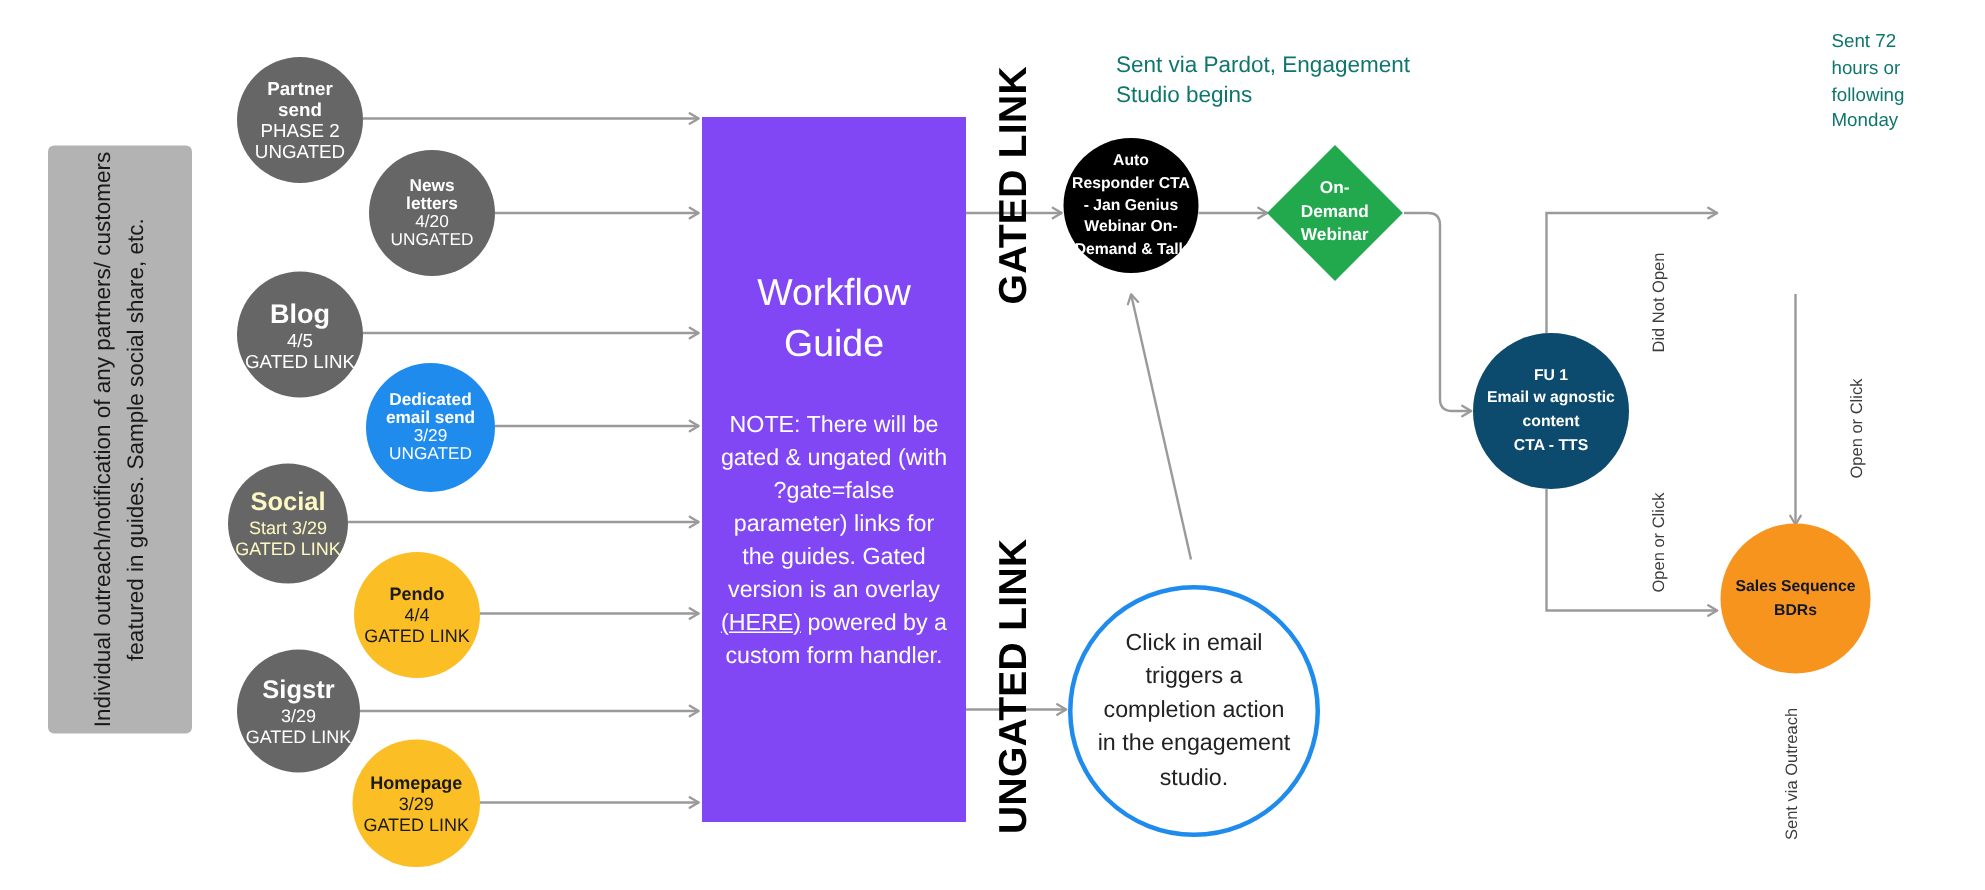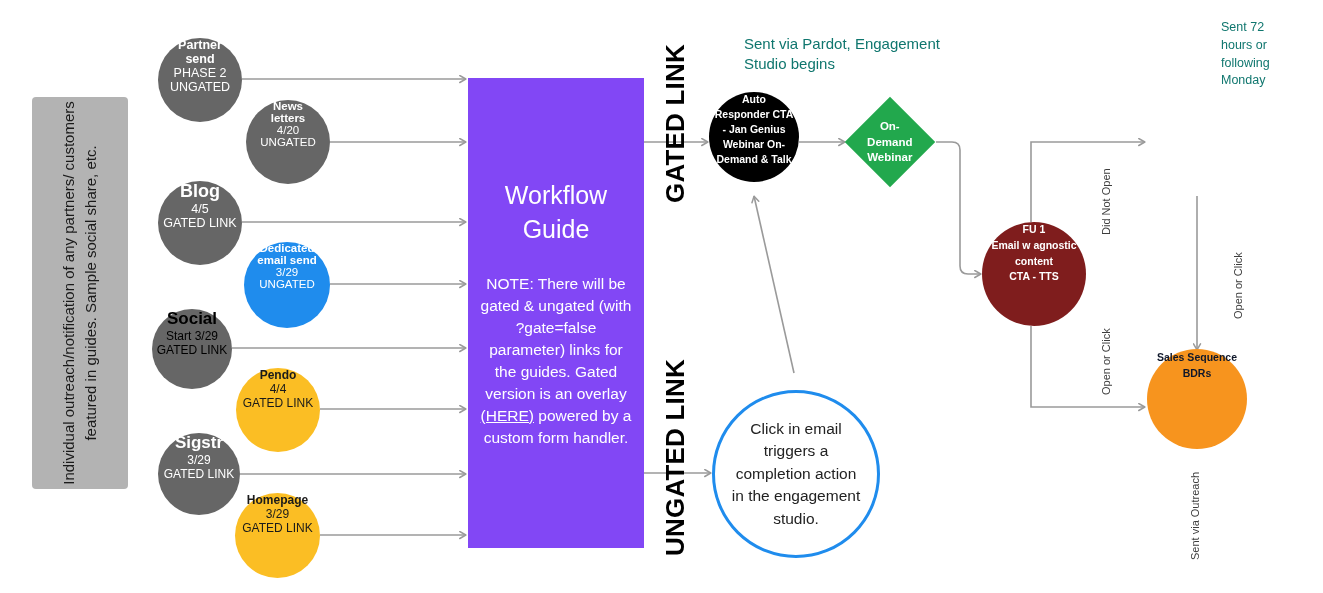--- a/index.html
+++ b/index.html
@@ -30,7 +30,7 @@
   .node {
     position: absolute;
     display: flex;
-    align-items: flex-start;
+    align-items: center;
     justify-content: center;
     text-align: center;
     box-sizing: border-box;

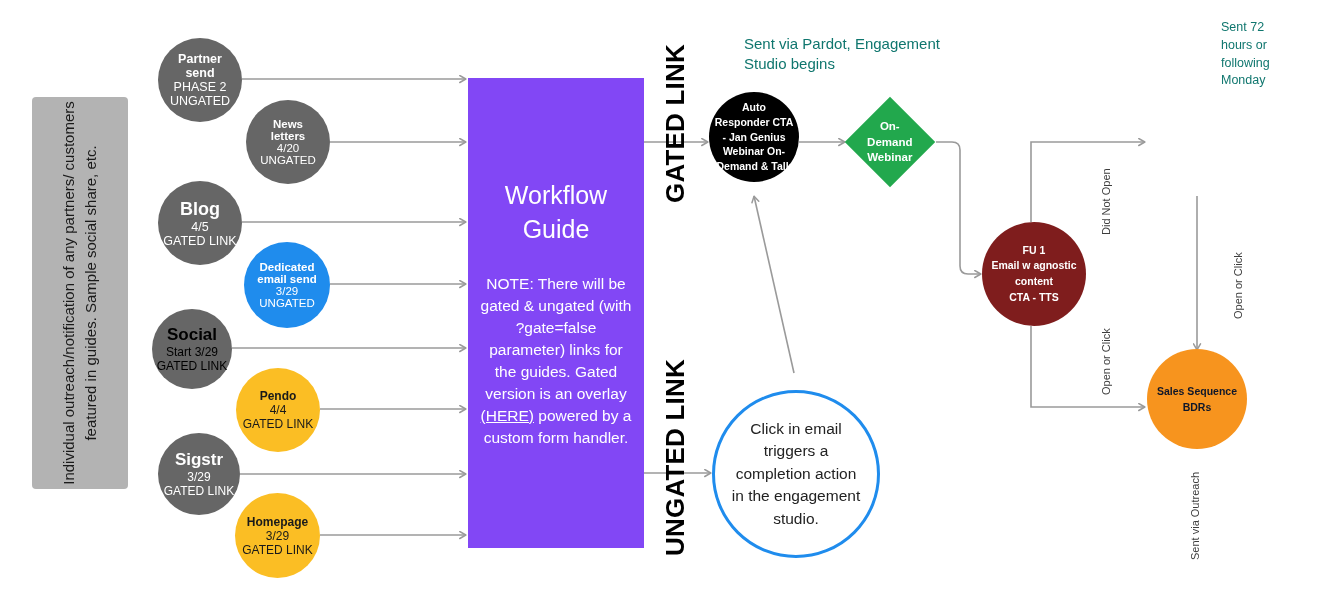--- a/index.html
+++ b/index.html
@@ -272,7 +272,7 @@
     </div>
   </div>
 
-  <div class="node circle" style="left:982px; top:222px; width:104px; height:104px; background:#7f1d1d; color:#ffffff;">
+  <div class="node circle" style="left:982px; top:222px; width:104px; height:104px; background:#0c4a6e; color:#ffffff;">
     <div class="lines" style="font-size:10.5px; font-weight:bold; line-height:1.5;">
       <span class="ln">FU 1</span>
       <span class="ln">Email w agnostic</span>

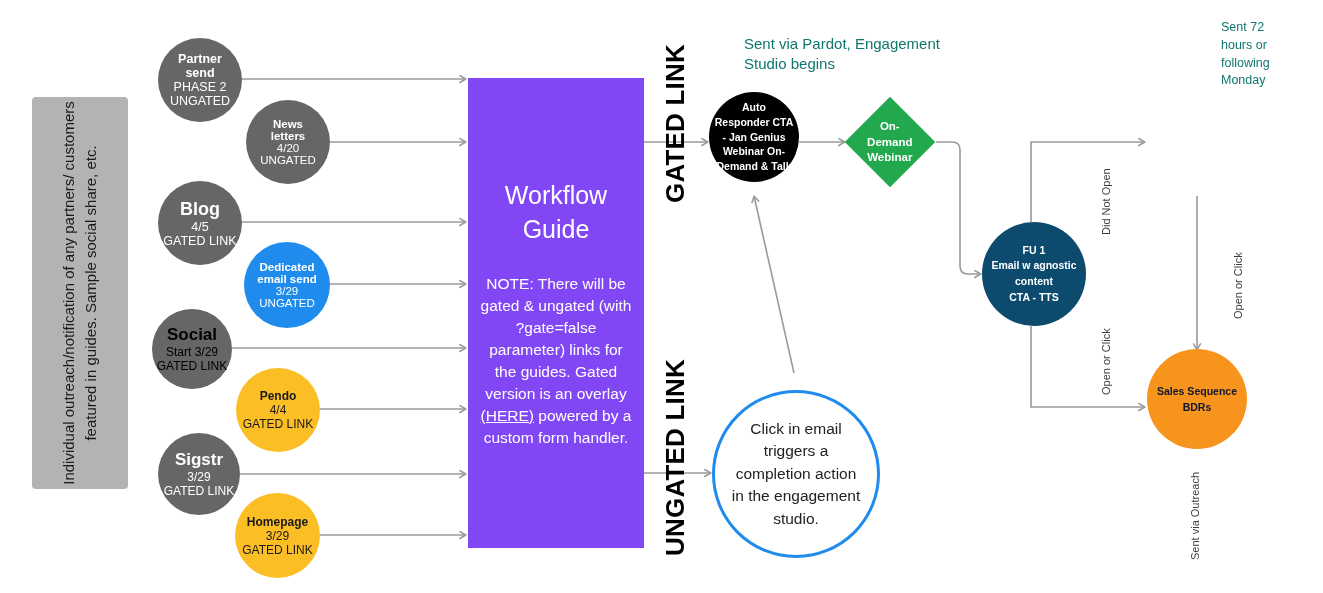--- a/index.html
+++ b/index.html
@@ -205,7 +205,7 @@
     </div>
   </div>
 
-  <div class="node circle" style="left:152px; top:309px; width:80px; height:80px; background:#666666; color:#000000;">
+  <div class="node circle" style="left:152px; top:309px; width:80px; height:80px; background:#666666; color:#fef9c3;">
     <div class="lines">
       <span class="ln b" style="font-size:17px">Social</span>
       <span class="ln" style="font-size:12px">Start 3/29</span>

